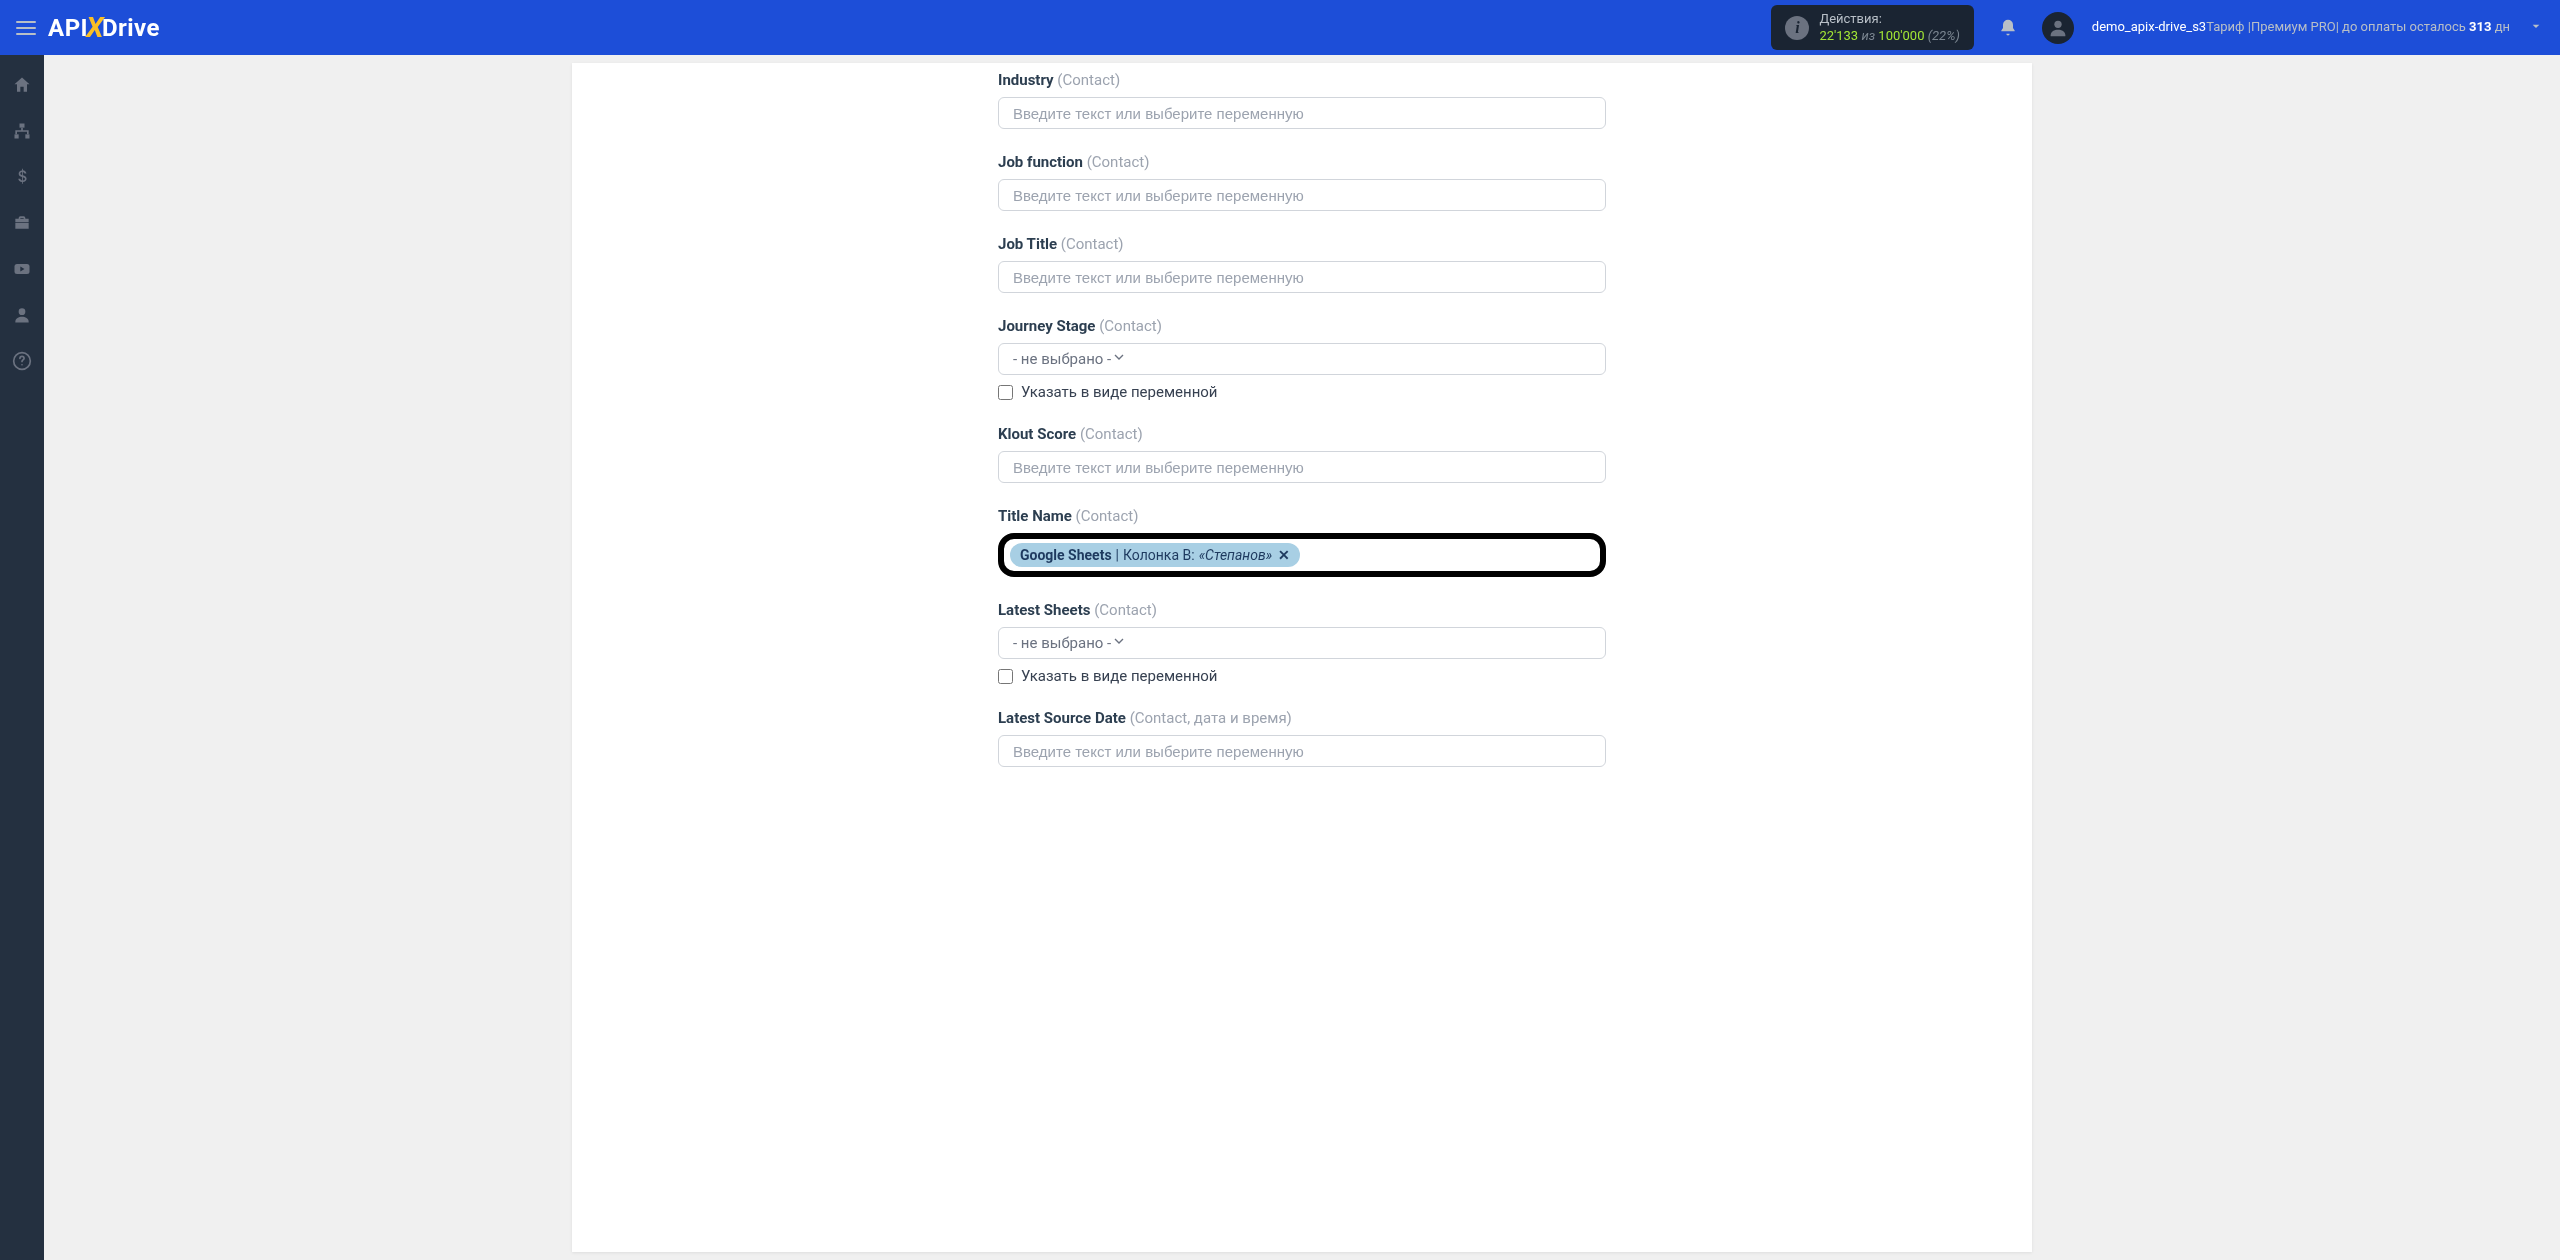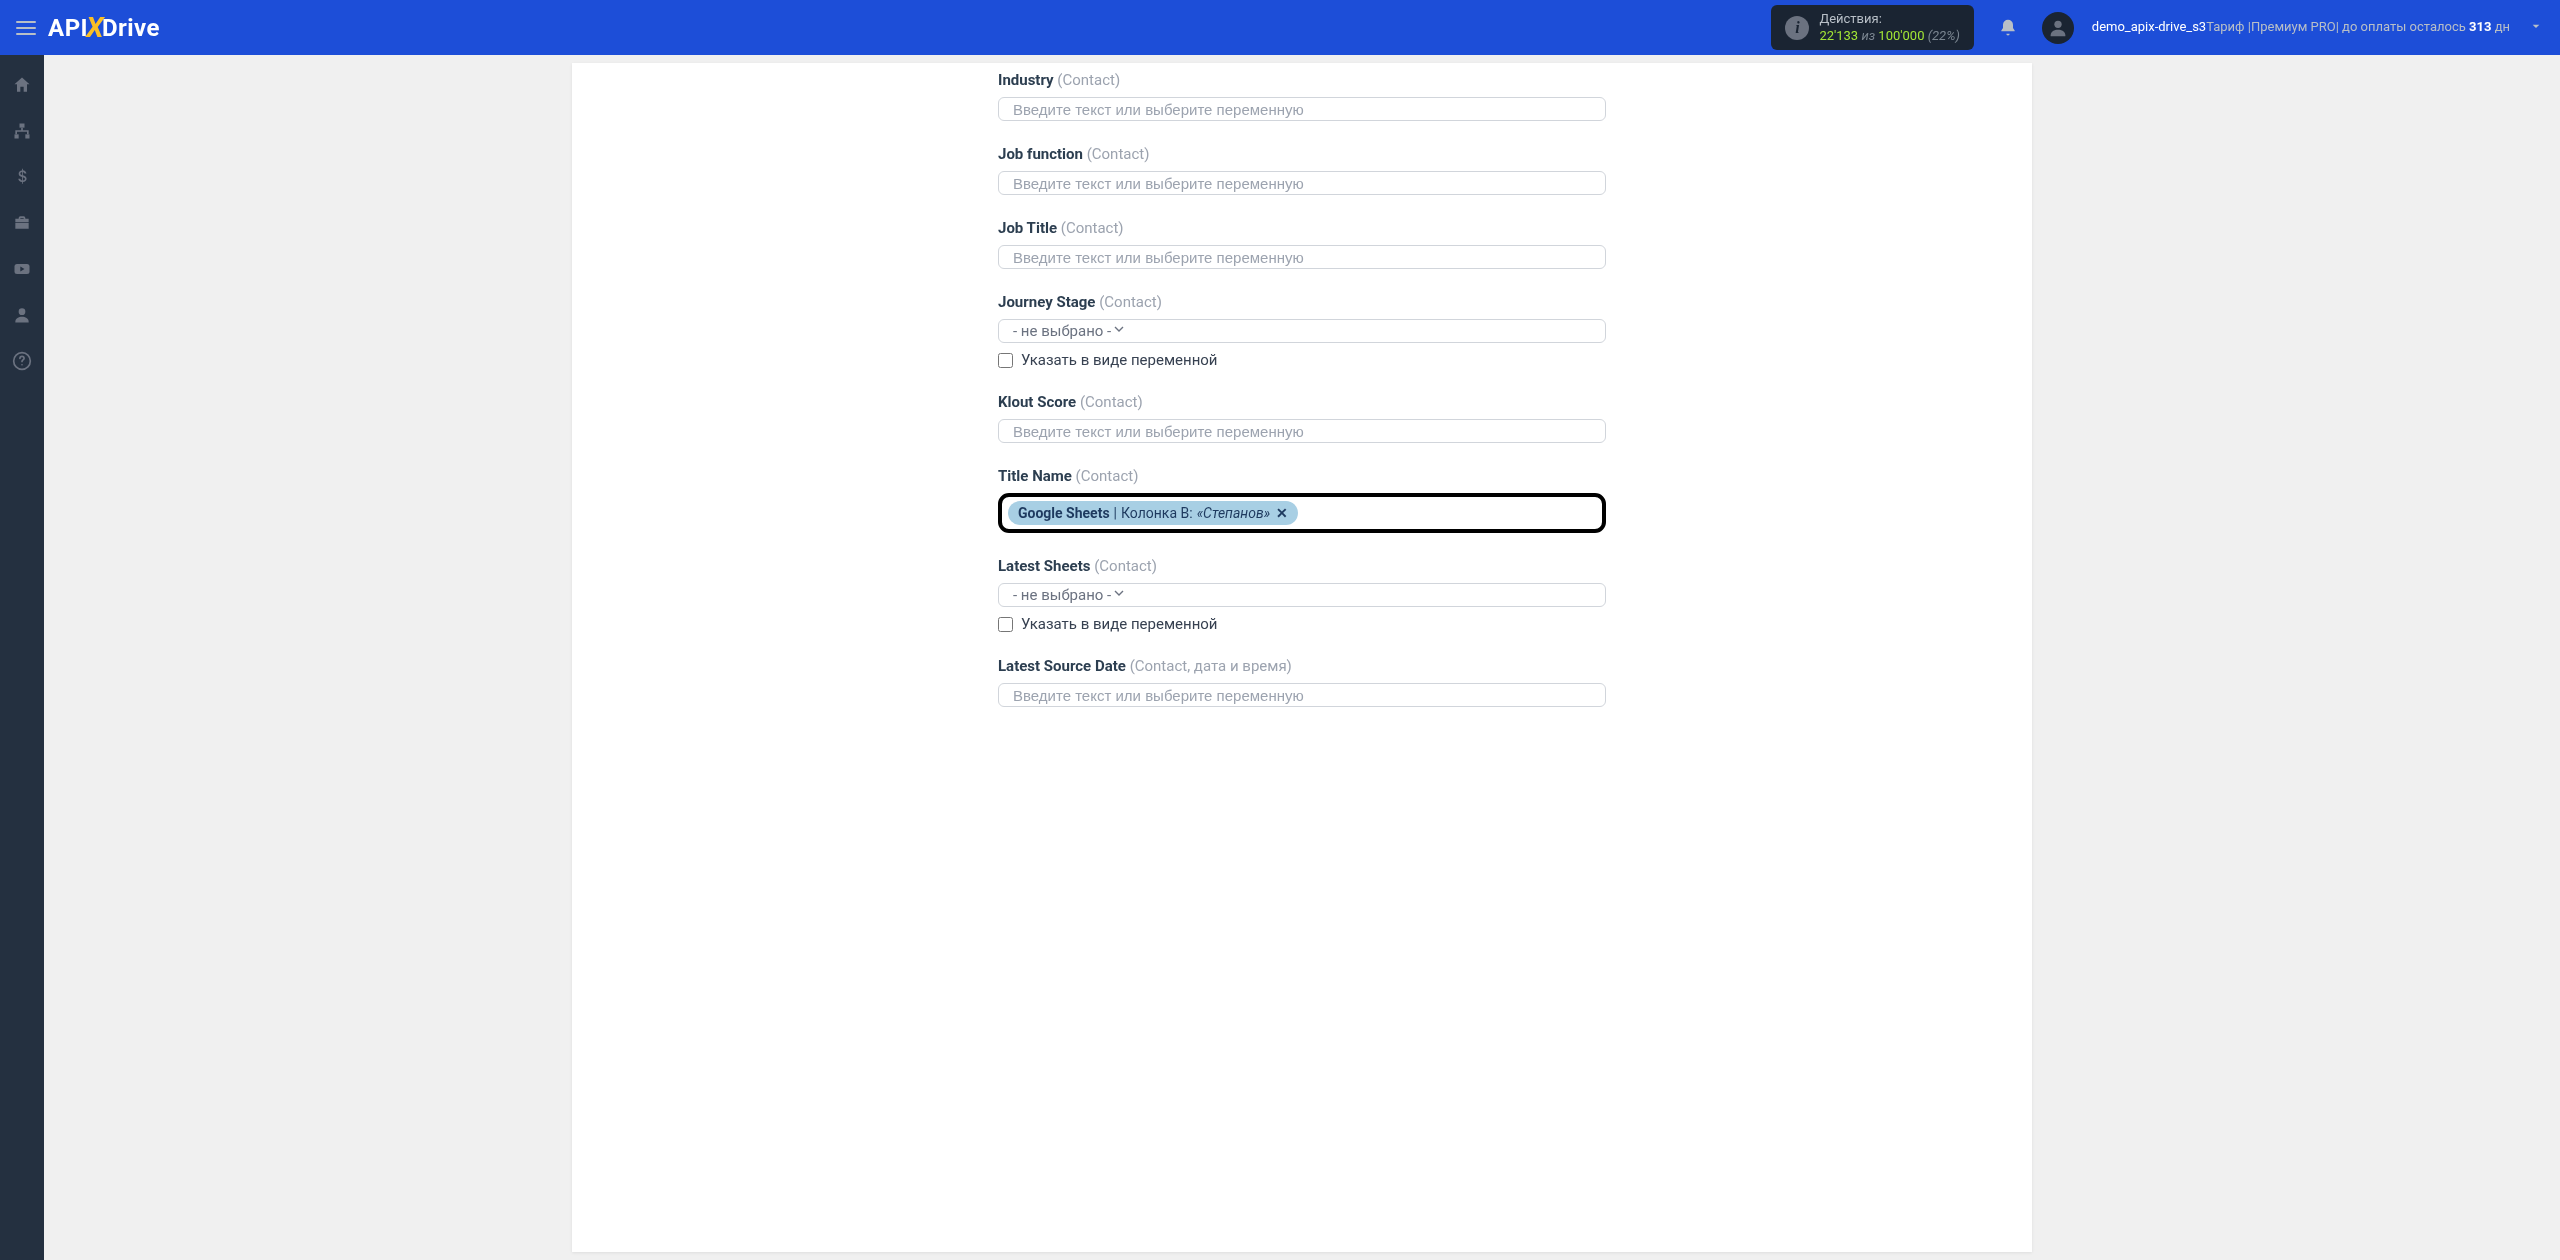--- a/index.html
+++ b/index.html
@@ -45,7 +45,7 @@
     .field-label .main { font-weight: 700; color: #2c3e50; }
     .field-label .hint { color: #9ca3af; font-weight: 400; }
     .input, .select {
-      width: 100%; height: 24px; border: 1px solid #d1d5db; border-radius: 6px;
+      width: 100%; height: 32px; border: 1px solid #d1d5db; border-radius: 6px;
       padding: 0 14px; font-size: 15px; color: #2c3e50; background: #fff;
       display: flex; align-items: center;
     }

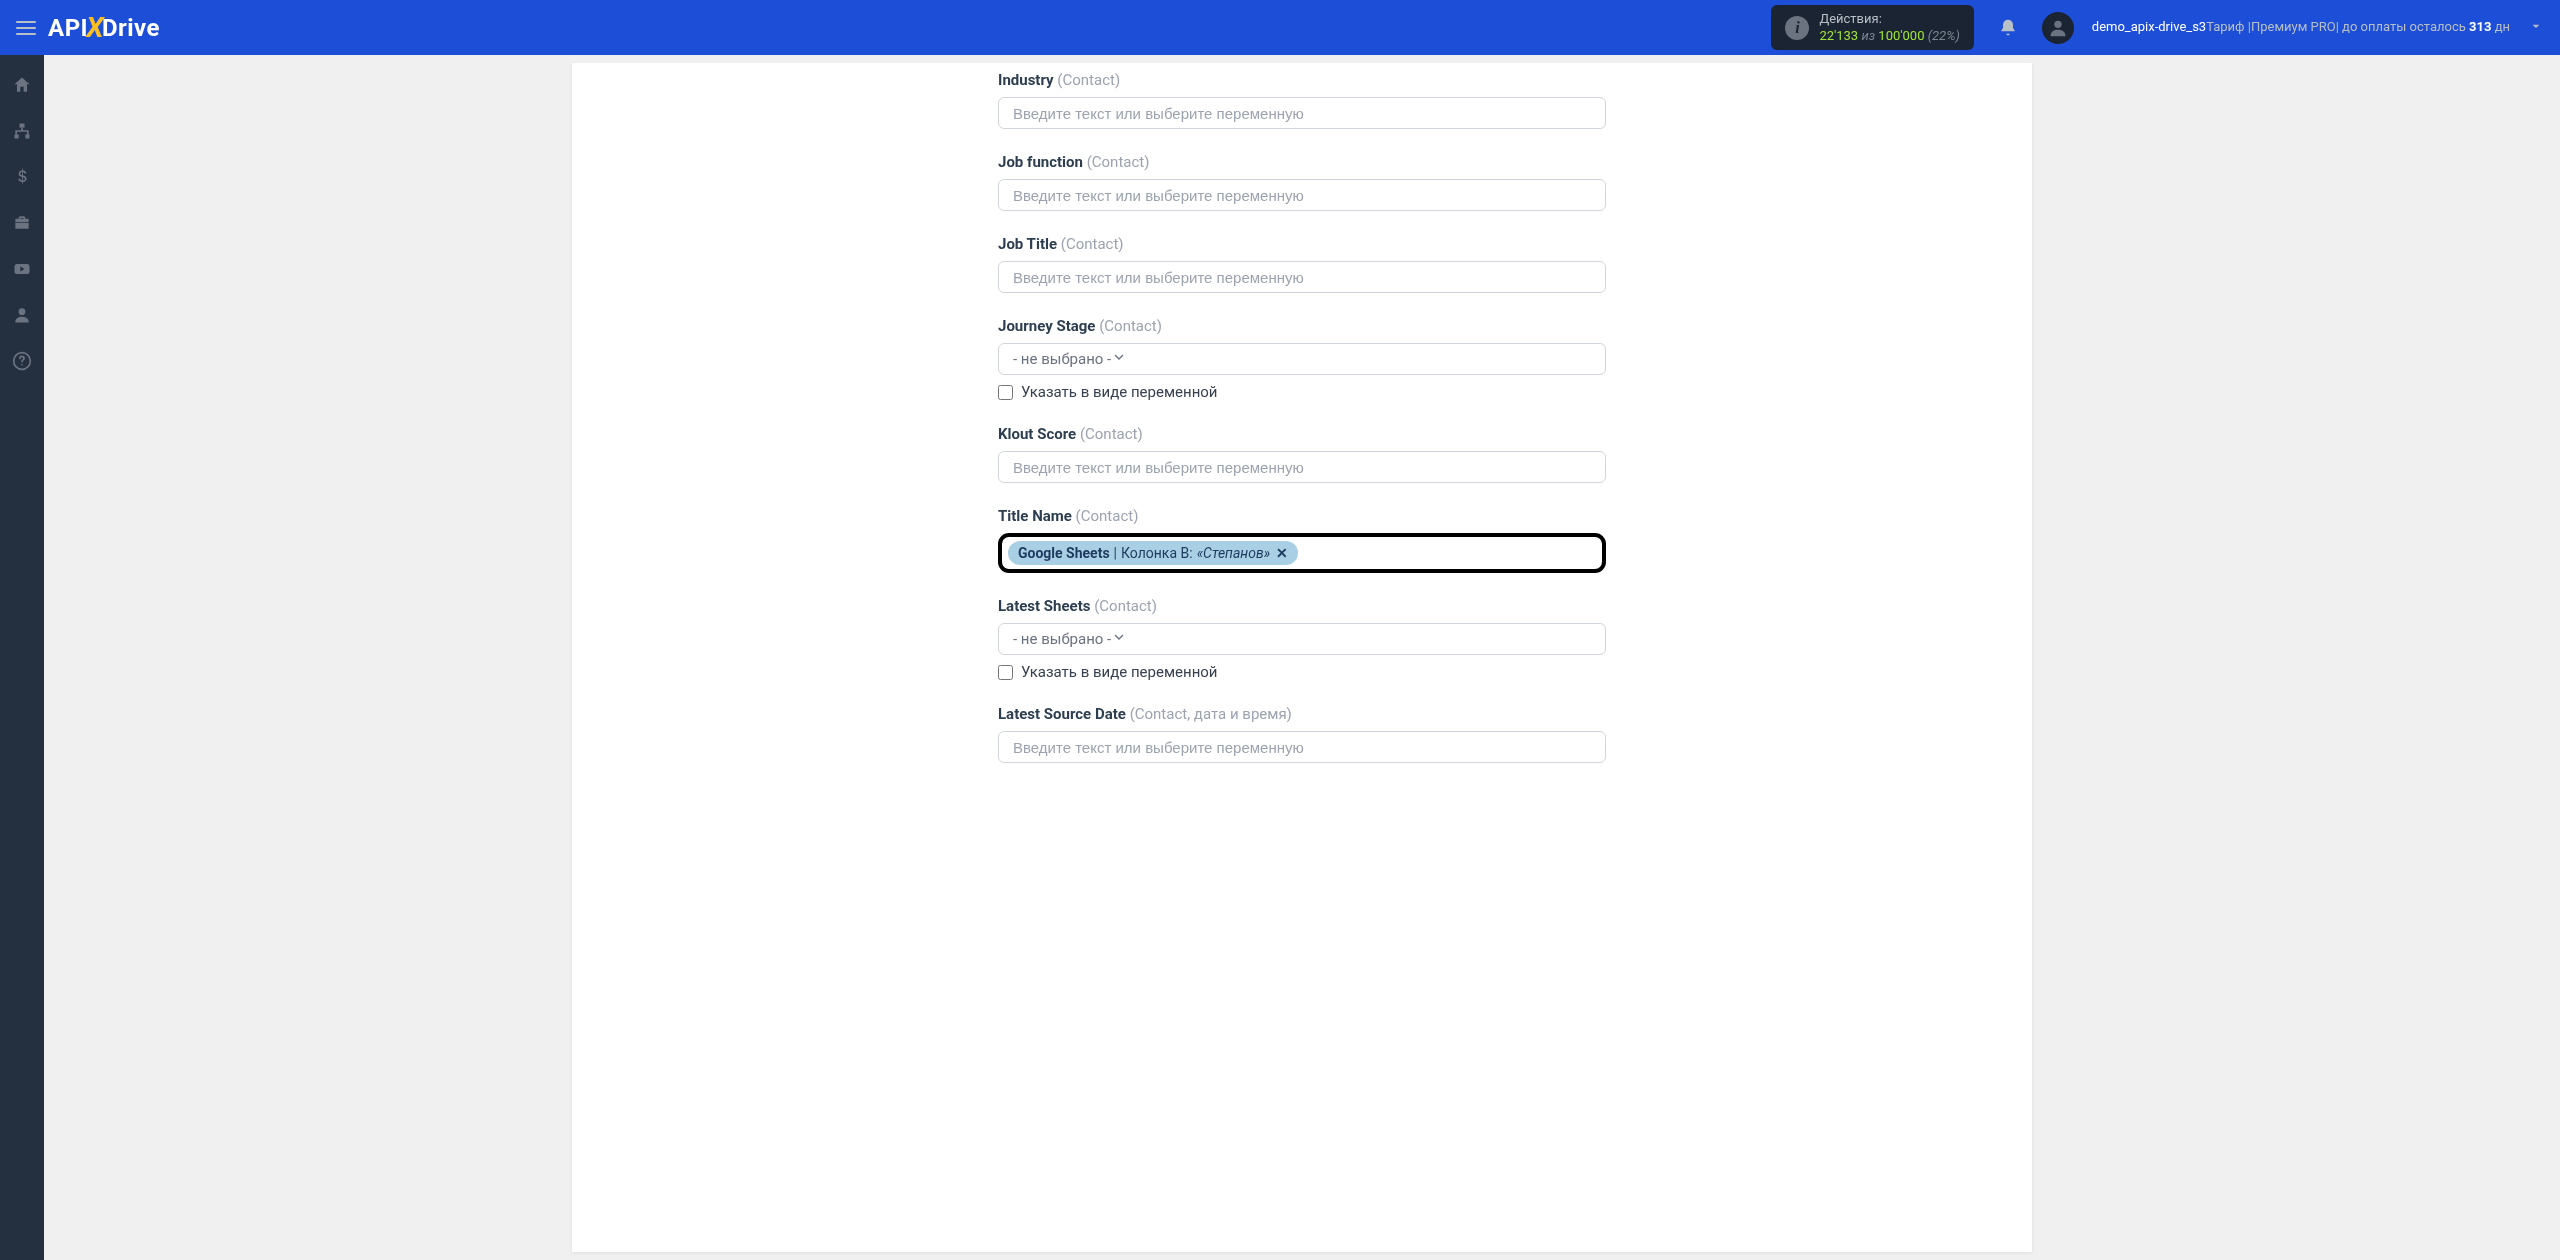--- a/index.html
+++ b/index.html
@@ -56,7 +56,7 @@
     .checkbox-row { display: flex; align-items: center; gap: 8px; margin-top: 8px; font-size: 15px; color: #374151; }
     .checkbox-row input { width: 15px; height: 15px; cursor: pointer; }
     
-    .chip-input { width: 100%; min-height: 40px; border: 4px solid #000000; border-radius: 11px; padding: 4px 6px; display: flex; align-items: center; flex-wrap: wrap; gap: 4px; }
+    .chip-input { width: 100%; min-height: 40px; border: 6px solid #000000; border-radius: 16px; padding: 4px 6px; display: flex; align-items: center; flex-wrap: wrap; gap: 4px; }
     .chip { background: #a8cfe4; color: #1e3a5f; font-size: 14px; border-radius: 12px; padding: 4px 10px; display: inline-flex; align-items: center; gap: 4px; }
     .chip .src { font-weight: 700; }
     .chip .col { font-weight: 400; }

